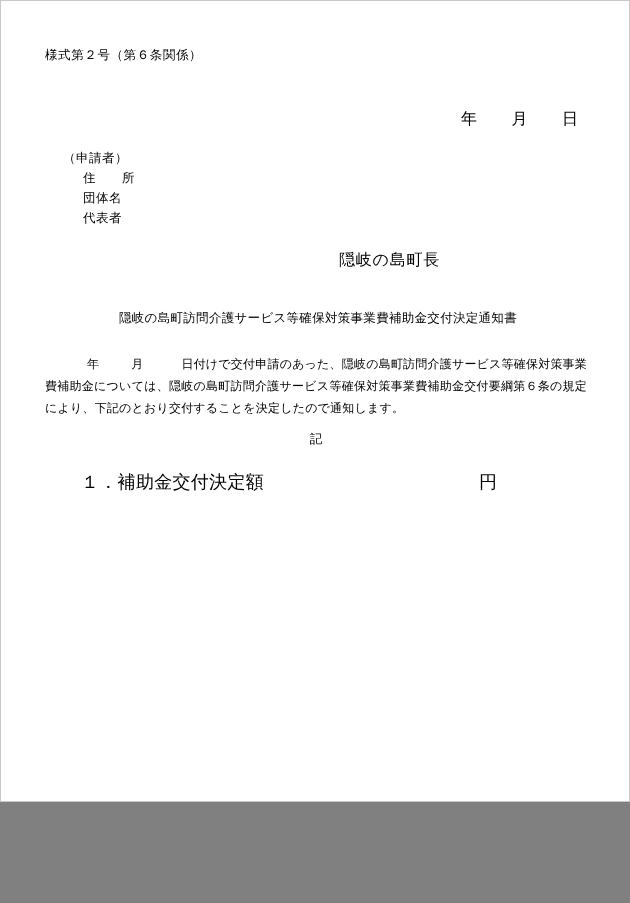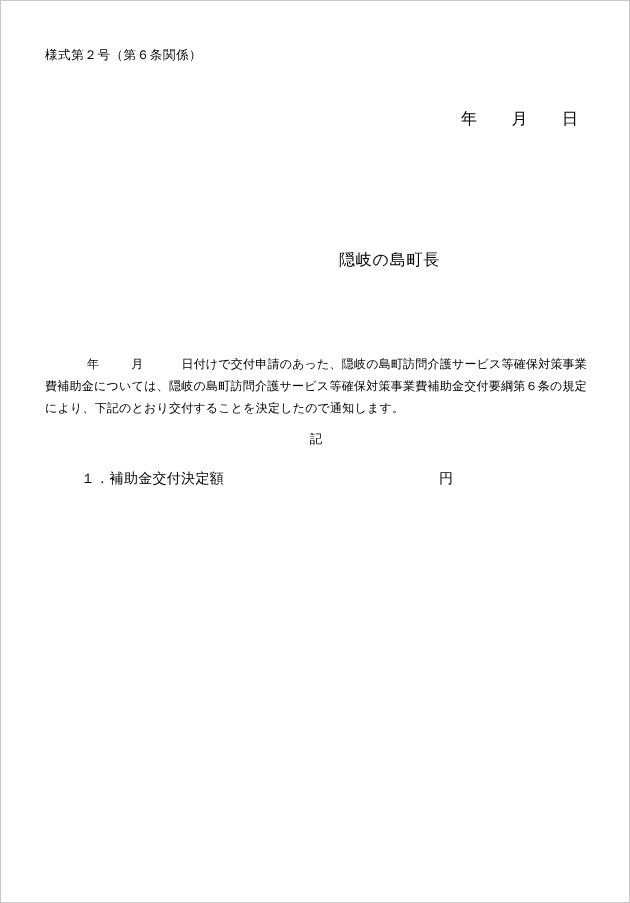--- a/index.html
+++ b/index.html
@@ -10,7 +10,7 @@
   .page {
     position: relative;
     width: 630px;
-    height: 903px;
+    height: 802px;
     background: #ffffff;
     border: 1px solid #c8c8c8;
     box-sizing: border-box;

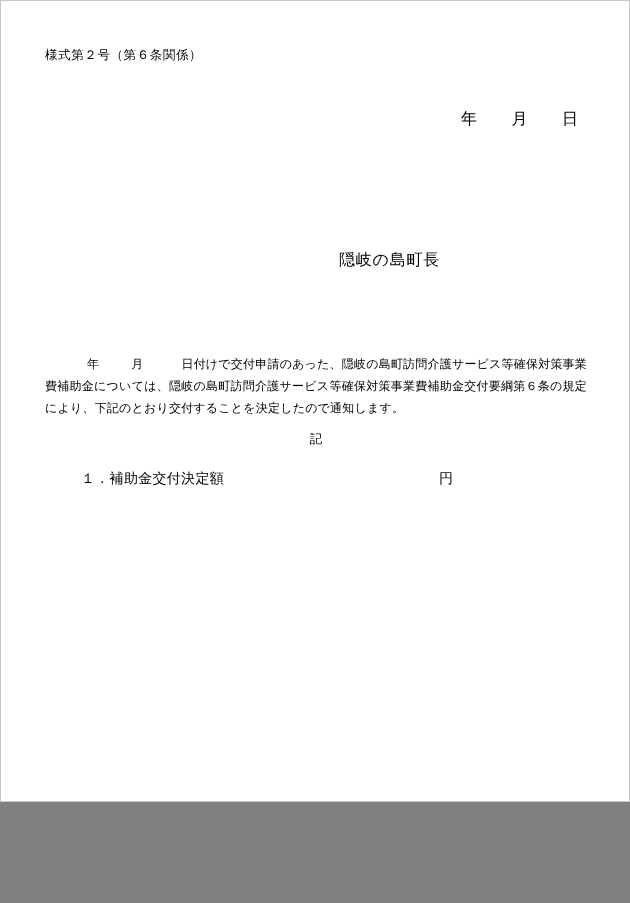--- a/index.html
+++ b/index.html
@@ -103,6 +103,12 @@
     <span>年</span><span class="gap-sm"></span><span>月</span><span class="gap-sm"></span><span>日</span>
   </div>
 
+  <div class="abs applicant-block">
+    <div>（申請者）</div>
+    <div class="indent">住　　所</div>
+    <div class="indent">団体名</div>
+    <div class="indent">代表者</div>
+  </div>
 
   <div class="abs mayor">隠岐の島町長</div>
 

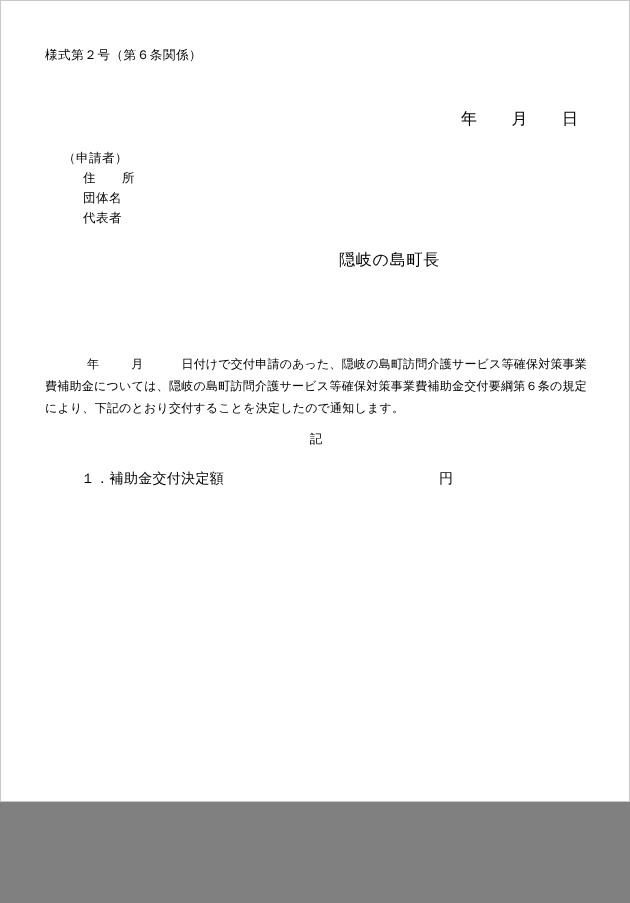--- a/index.html
+++ b/index.html
@@ -112,6 +112,7 @@
 
   <div class="abs mayor">隠岐の島町長</div>
 
+  <div class="abs doc-title">隠岐の島町訪問介護サービス等確保対策事業費補助金交付決定通知書</div>
 
   <div class="abs body-text">
     <span class="first-indent"></span><span>年</span><span class="gap-sm"></span><span>月</span><span class="gap-md"></span><span>日付けで交付申請のあった、隠岐の島町訪問介護サービス等確保対策事業費補助金については、隠岐の島町訪問介護サービス等確保対策事業費補助金交付要綱第６条の規定により、下記のとおり交付することを決定したので通知します。</span>

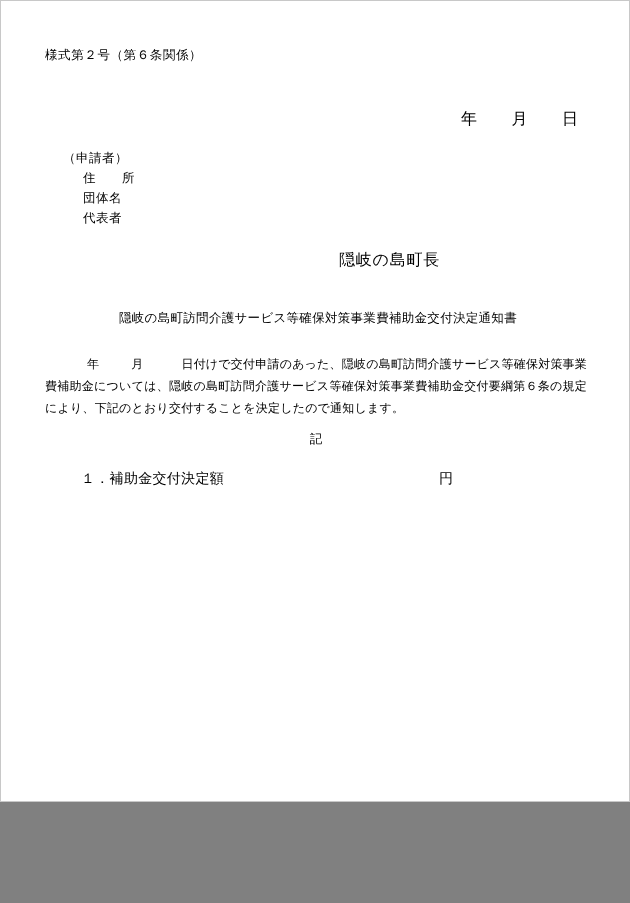--- a/index.html
+++ b/index.html
@@ -86,7 +86,7 @@
   .item1 {
     left: 80px;
     top: 469px;
-    font-size: 14px;
+    font-size: 18px;
     white-space: nowrap;
     letter-spacing: 0.3px;
   }

